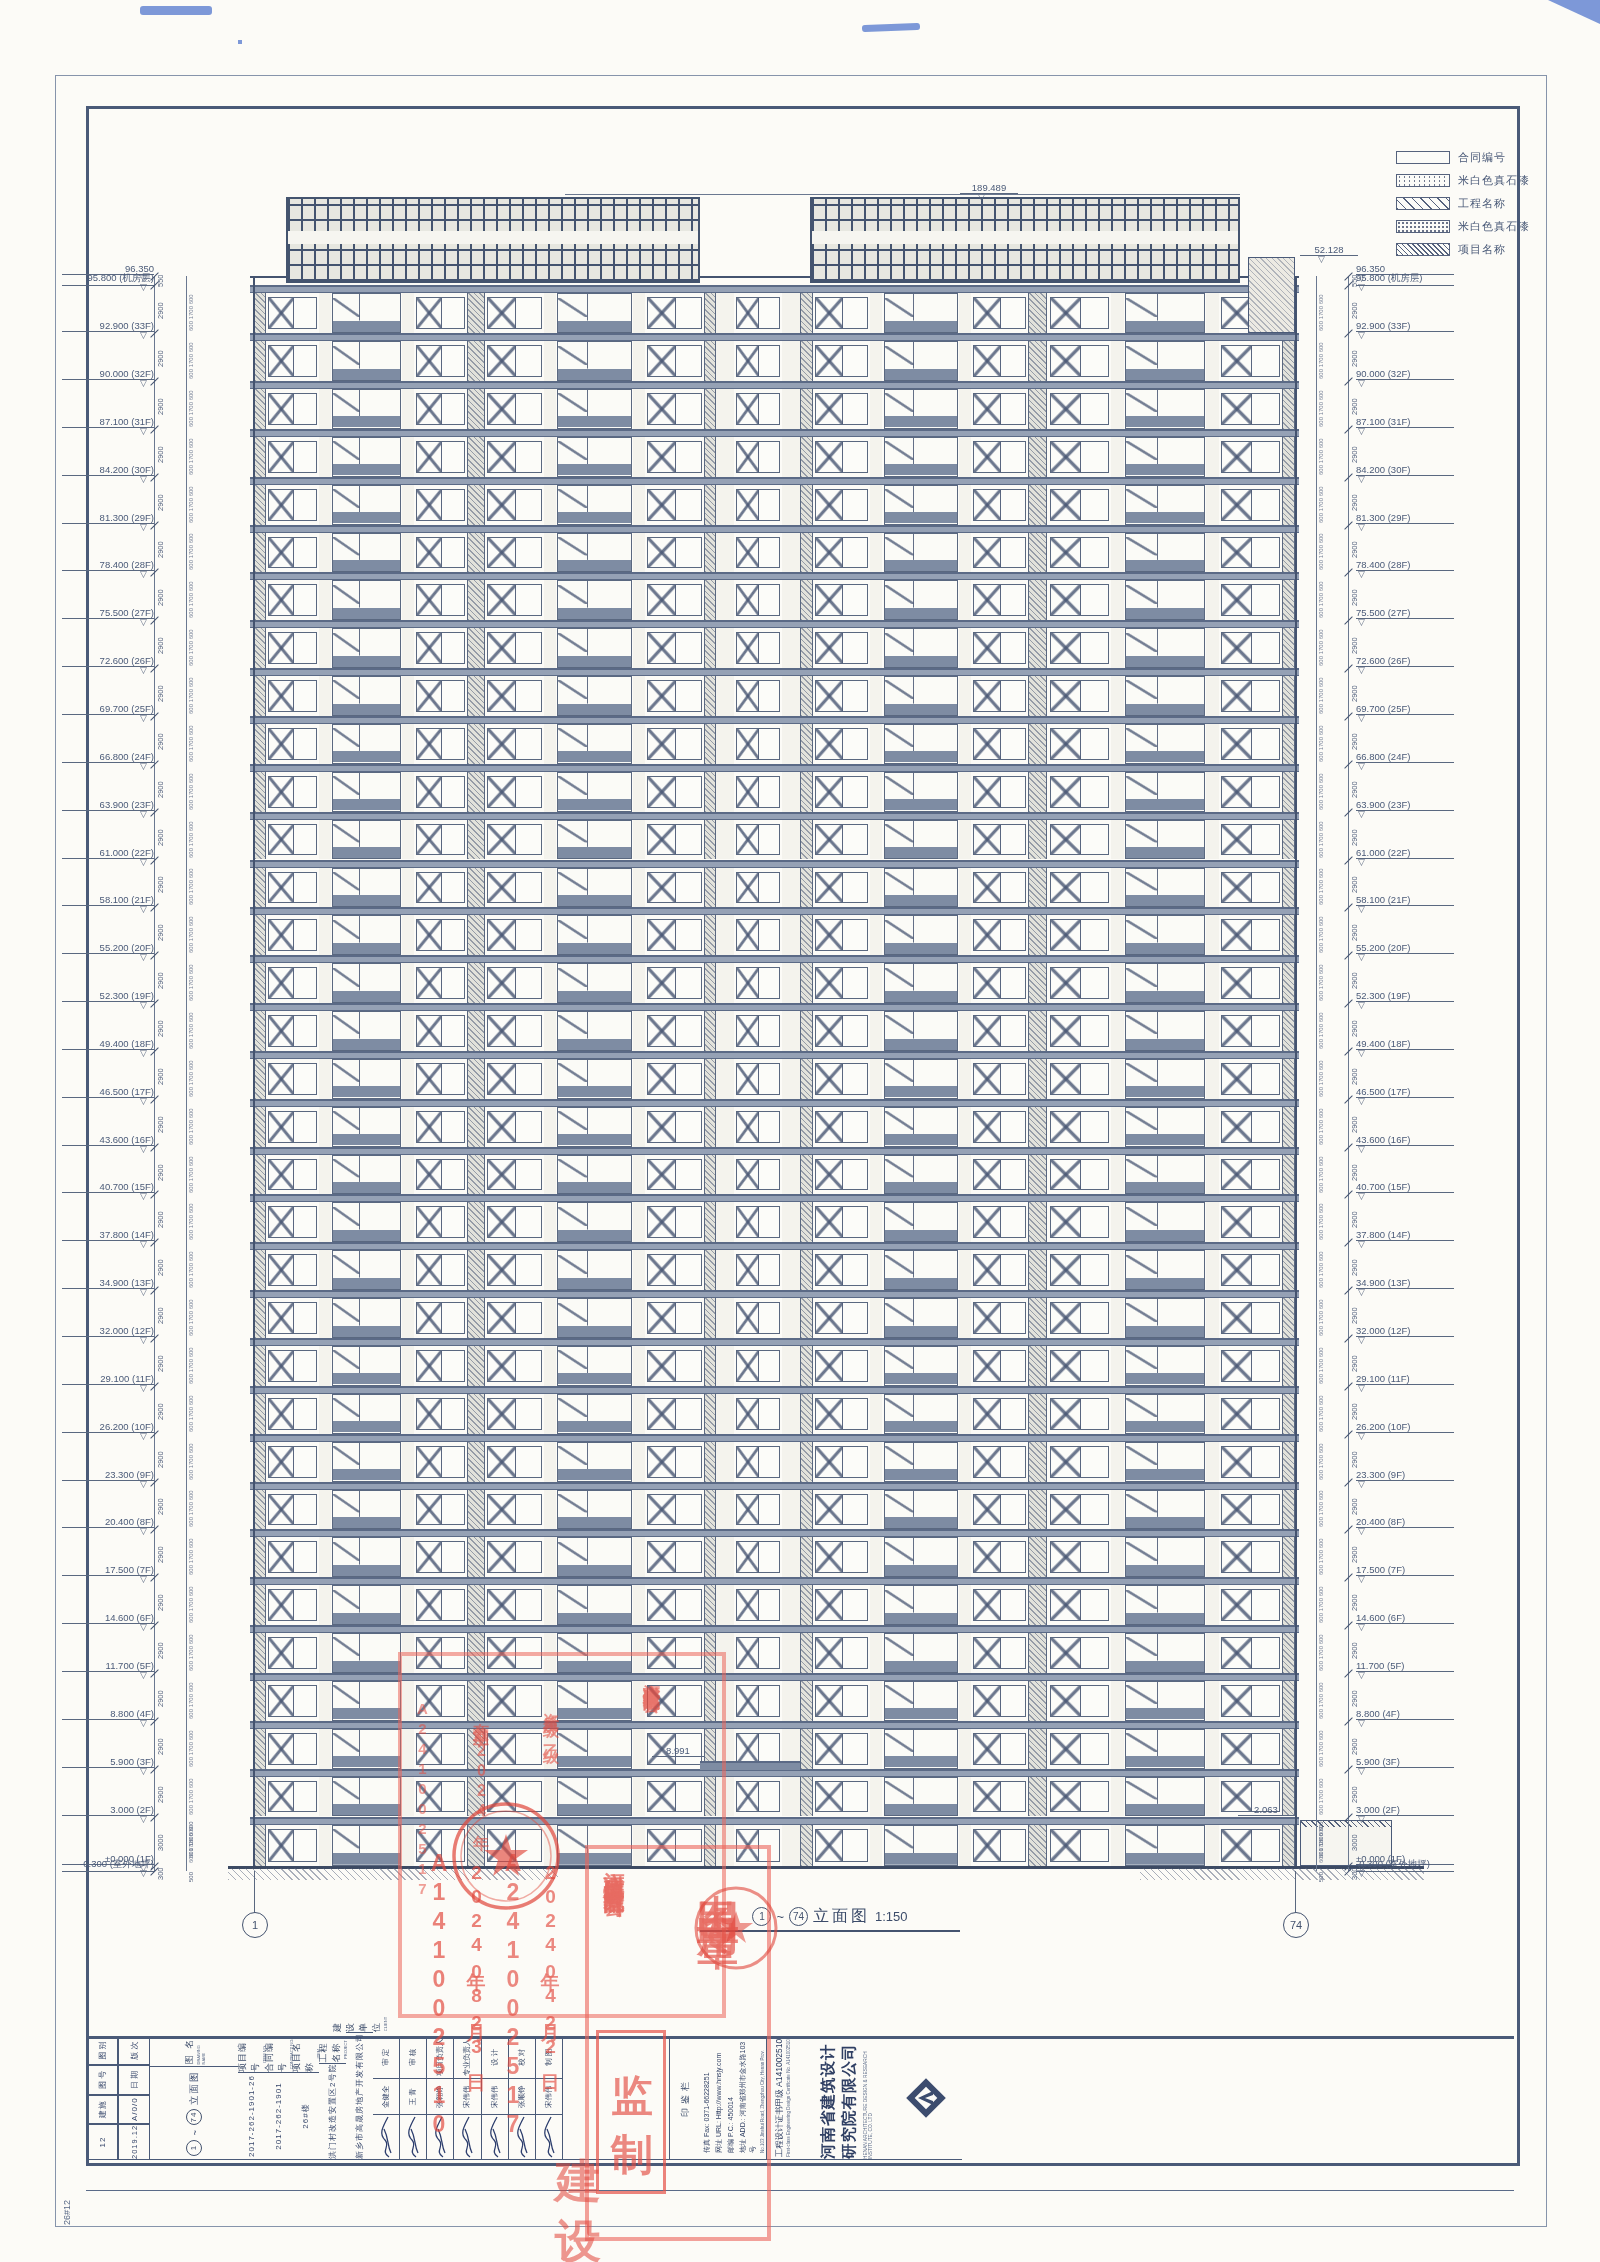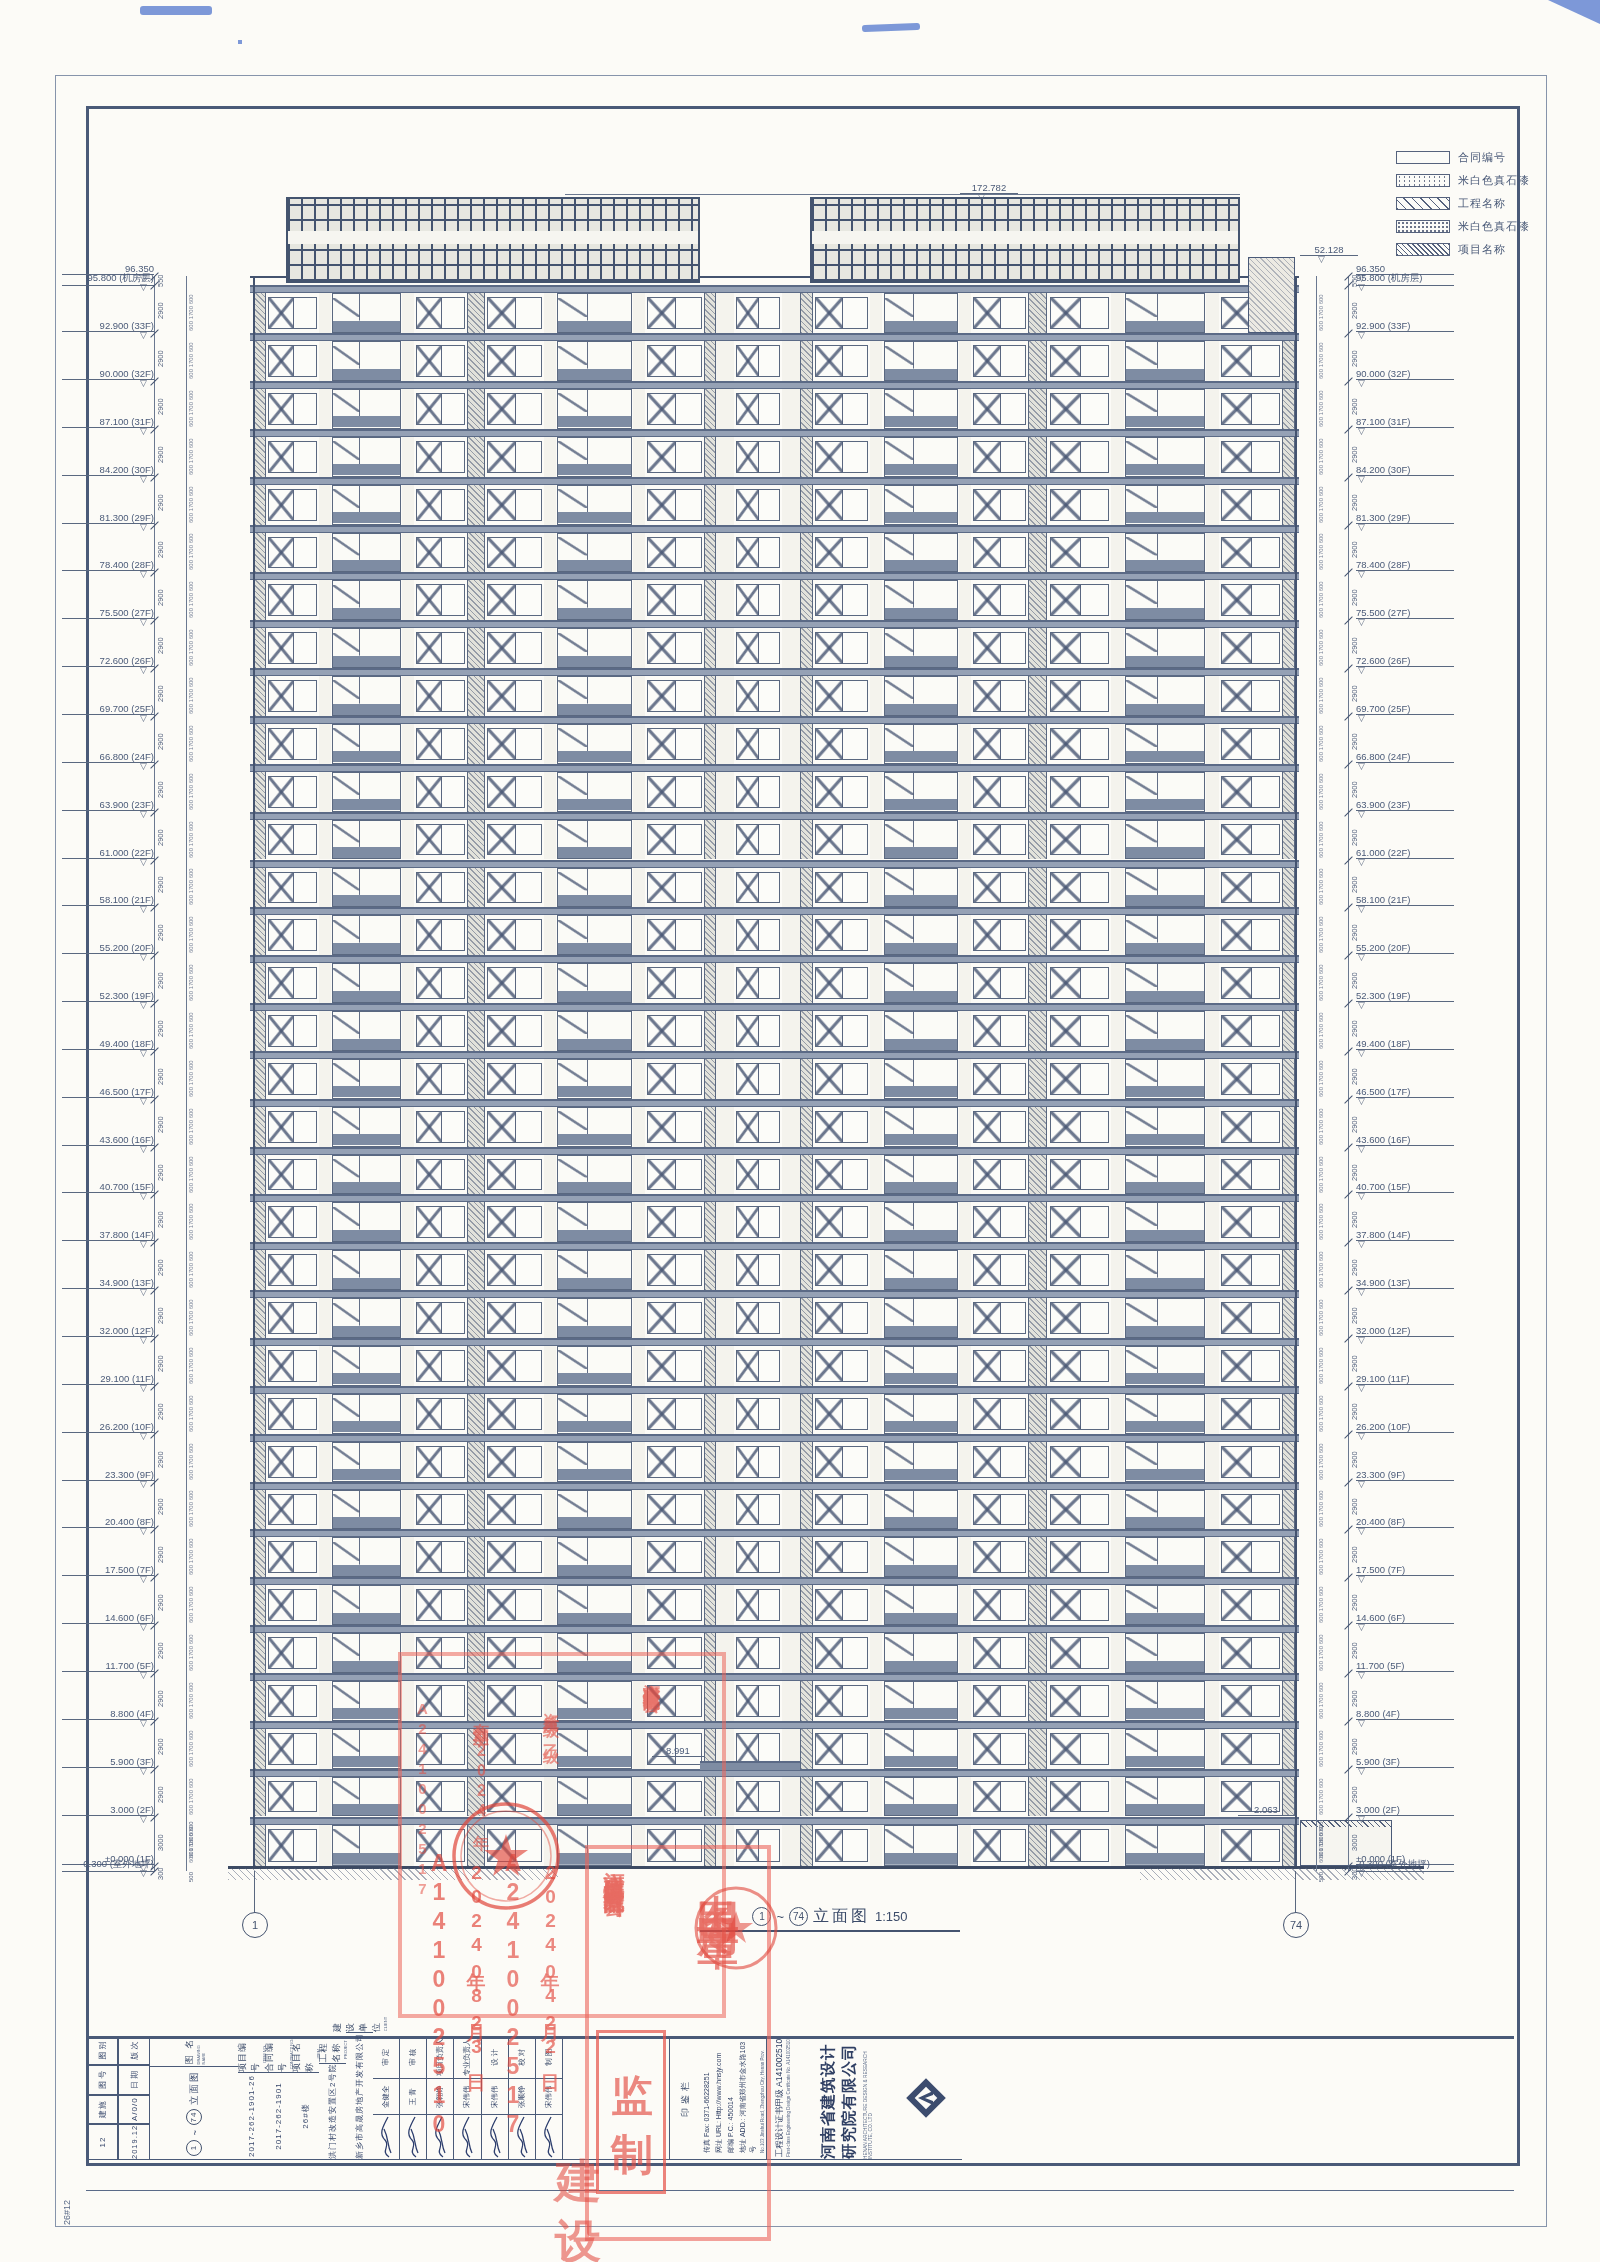--- a/index.html
+++ b/index.html
@@ -1243,7 +1243,7 @@
       <div class="tri" style="left: 140px; top: 1868.95px;">▽</div>
       <div class="lvl" style="left: 1356px; top: 1857.95px; width: 98px; text-align: left;">-0.300 (室外地坪)</div>
       <div class="tri" style="left: 1358px; top: 1868.95px;">▽</div>
-      <div class="lvl" style="left: 960px; top: 181.55px; width: 58px; text-align: center;">172.782</div>
+      <div class="lvl" style="left: 960px; top: 181.55px; width: 58px; text-align: center;">189.489</div>
       <div class="tri" style="left: 978px; top: 192.55px;">▽</div>
       <div class="lvl" style="left: 1300px; top: 244.25px; width: 58px; text-align: center;">52.128</div>
       <div class="tri" style="left: 1318px; top: 255.25px;">▽</div>

